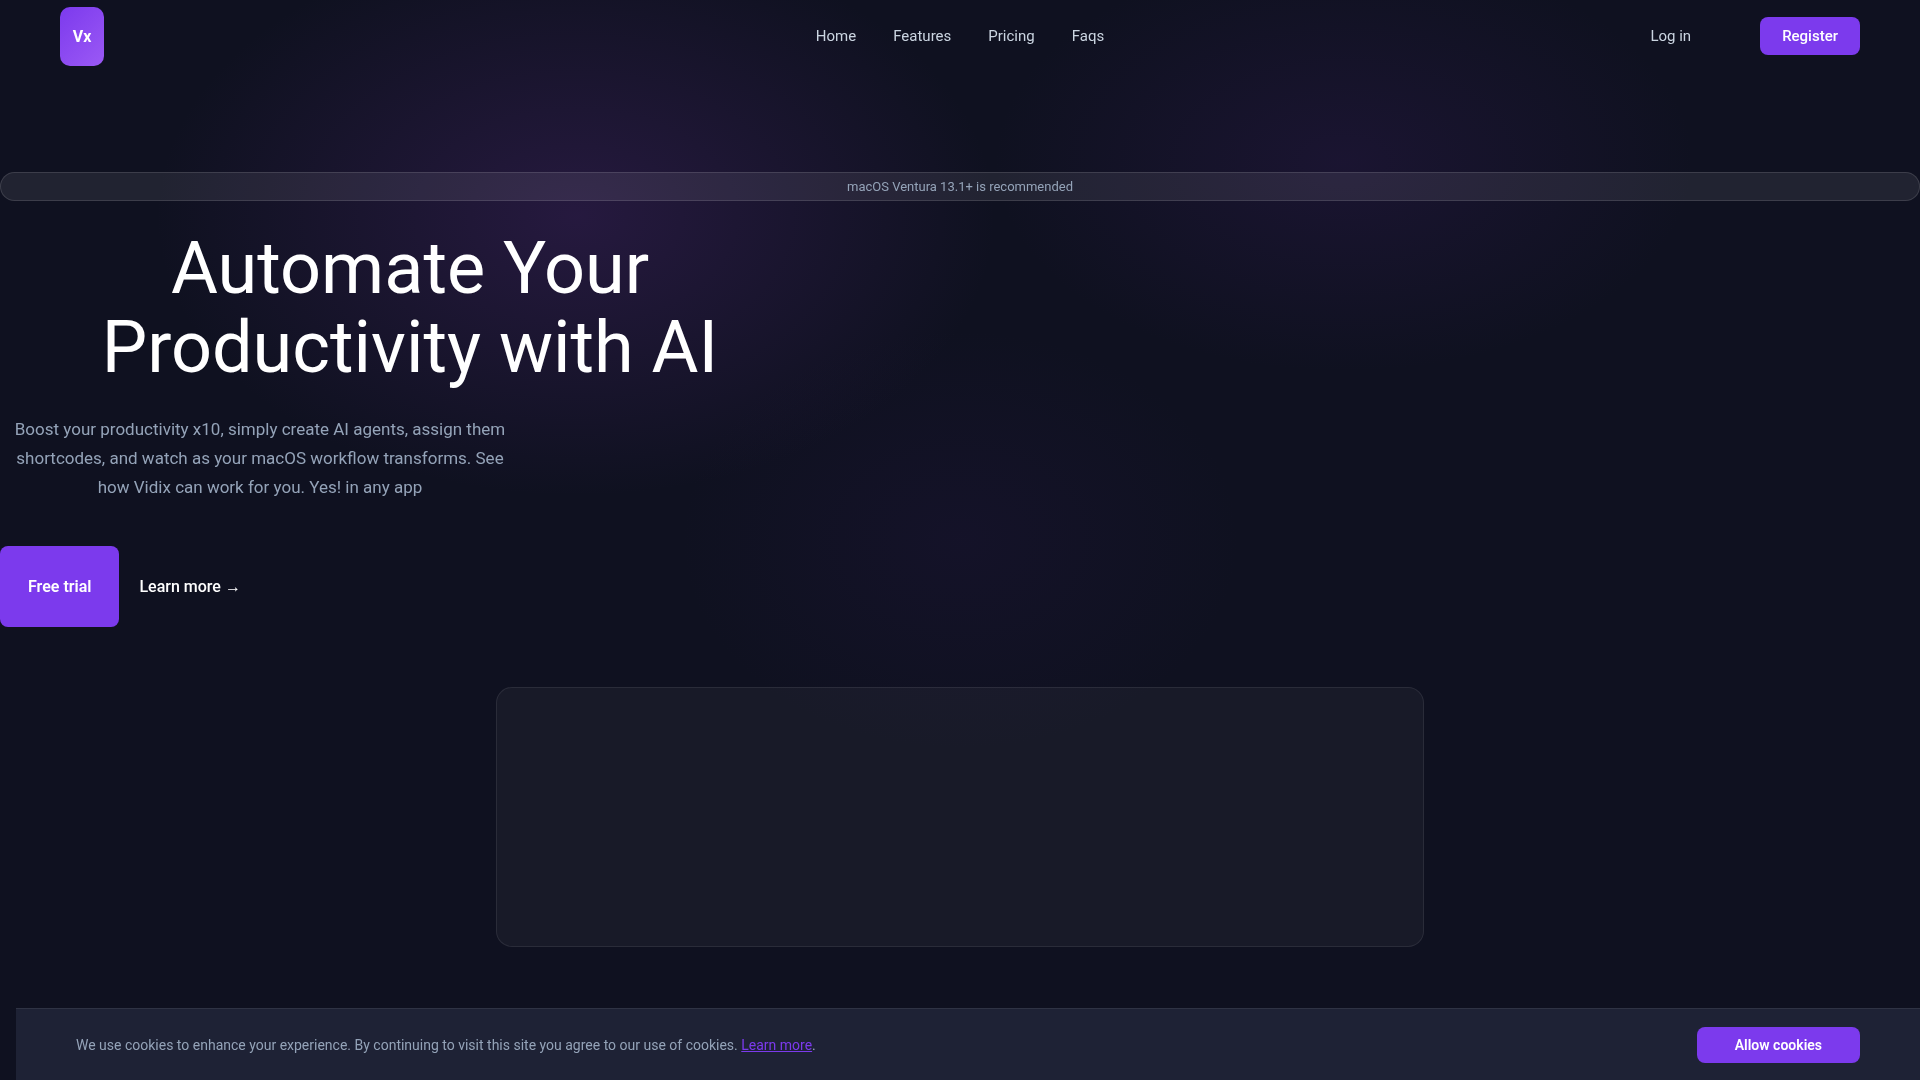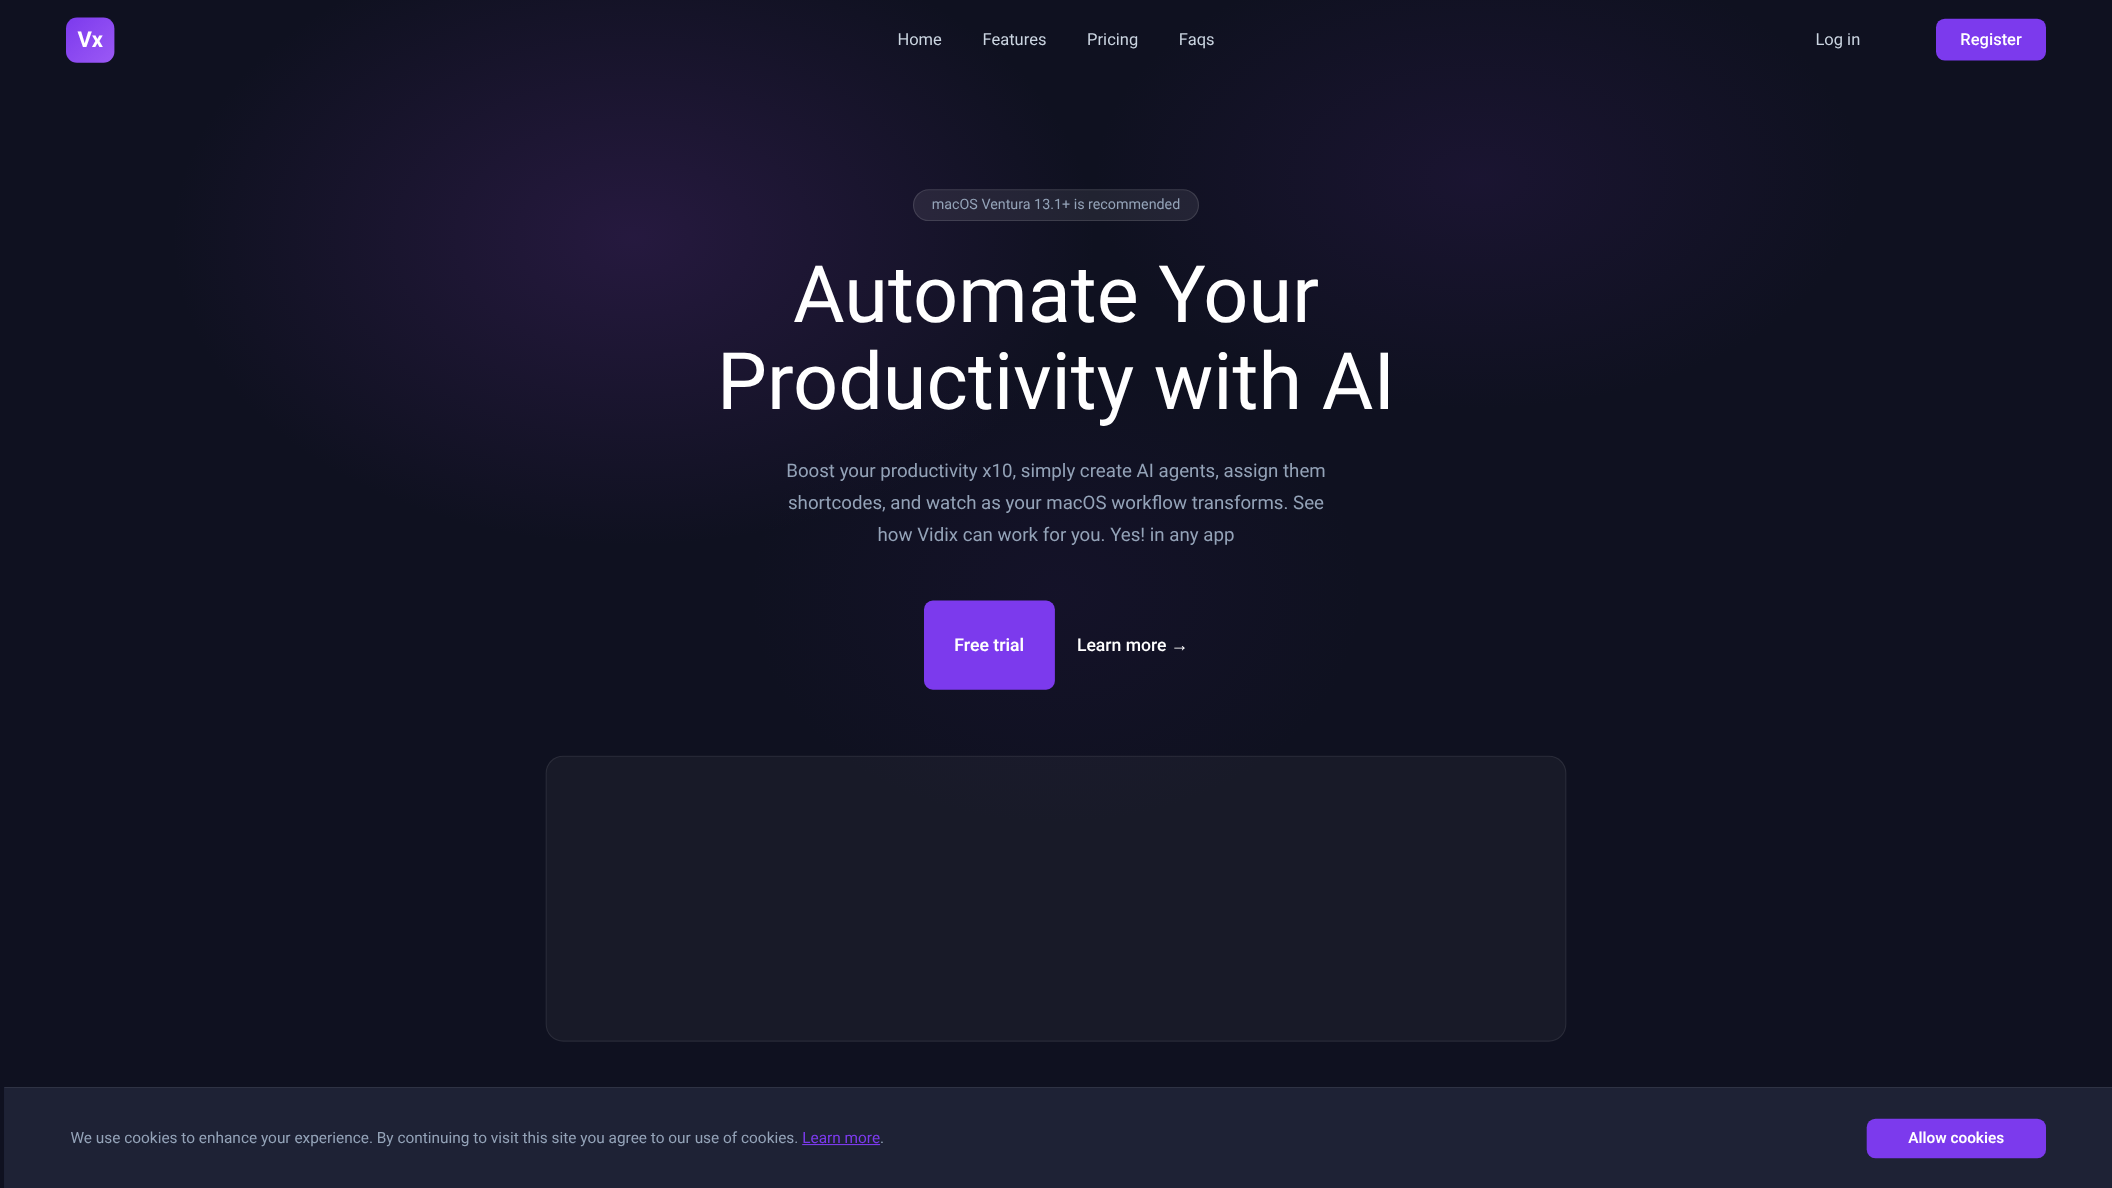--- a/index.html
+++ b/index.html
@@ -44,14 +44,14 @@
 
     .logo {
       width: 44px;
-      height: 41px;
+      height: 59px;
       background: linear-gradient(135deg, #7c3aed, #9b59f5);
       border-radius: 10px;
       display: flex;
       align-items: center;
       justify-content: center;
       font-weight: 700;
-      font-size: 20px;
+      font-size: 16px;
       color: white;
       cursor: pointer;
     }

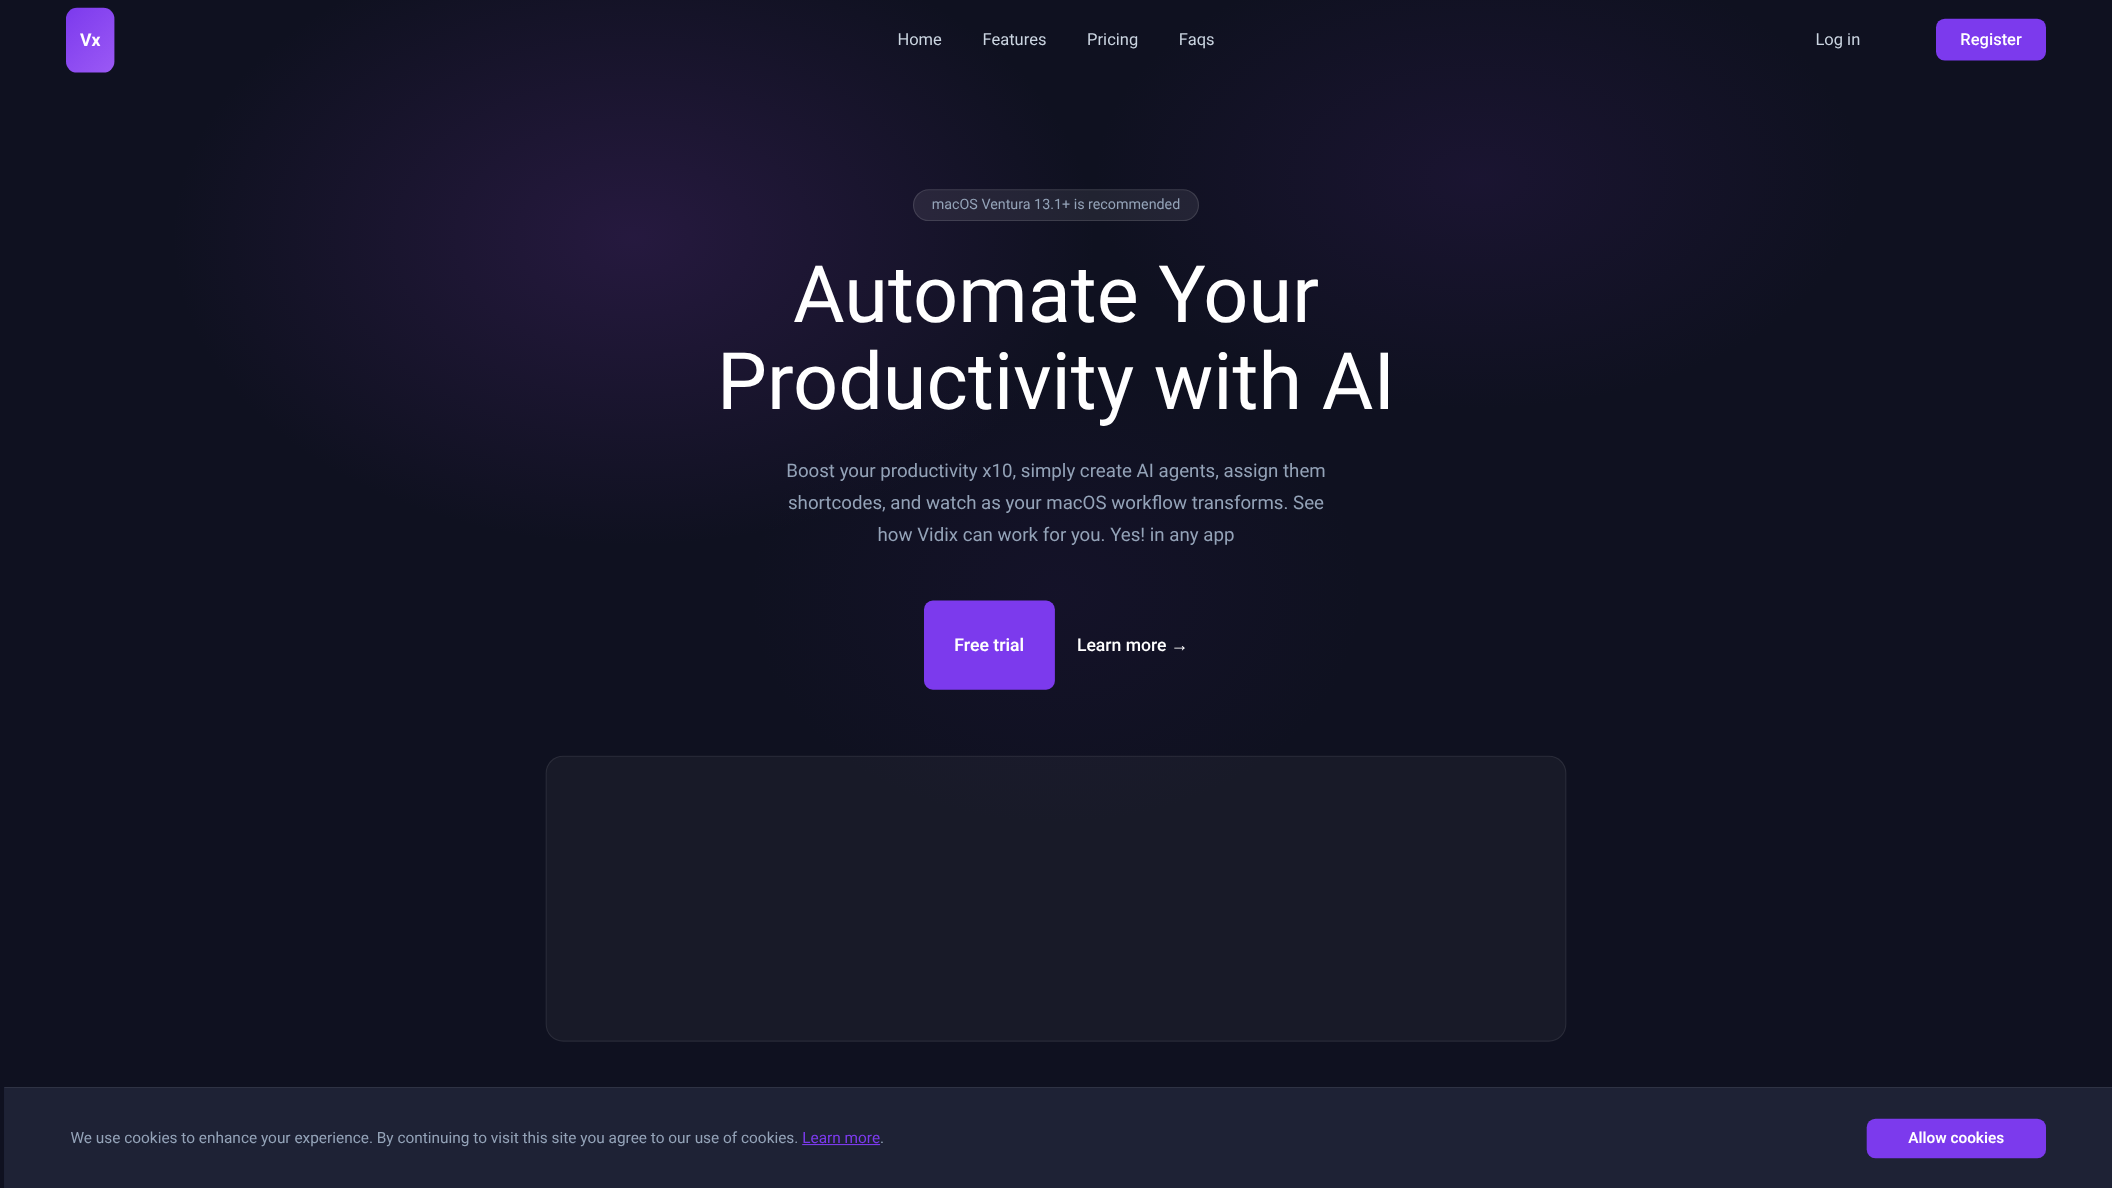--- a/index.html
+++ b/index.html
@@ -108,7 +108,6 @@
       z-index: 5;
       display: flex;
       flex-direction: column;
-      align-items: center;
       text-align: center;
       padding-top: 100px;
     }

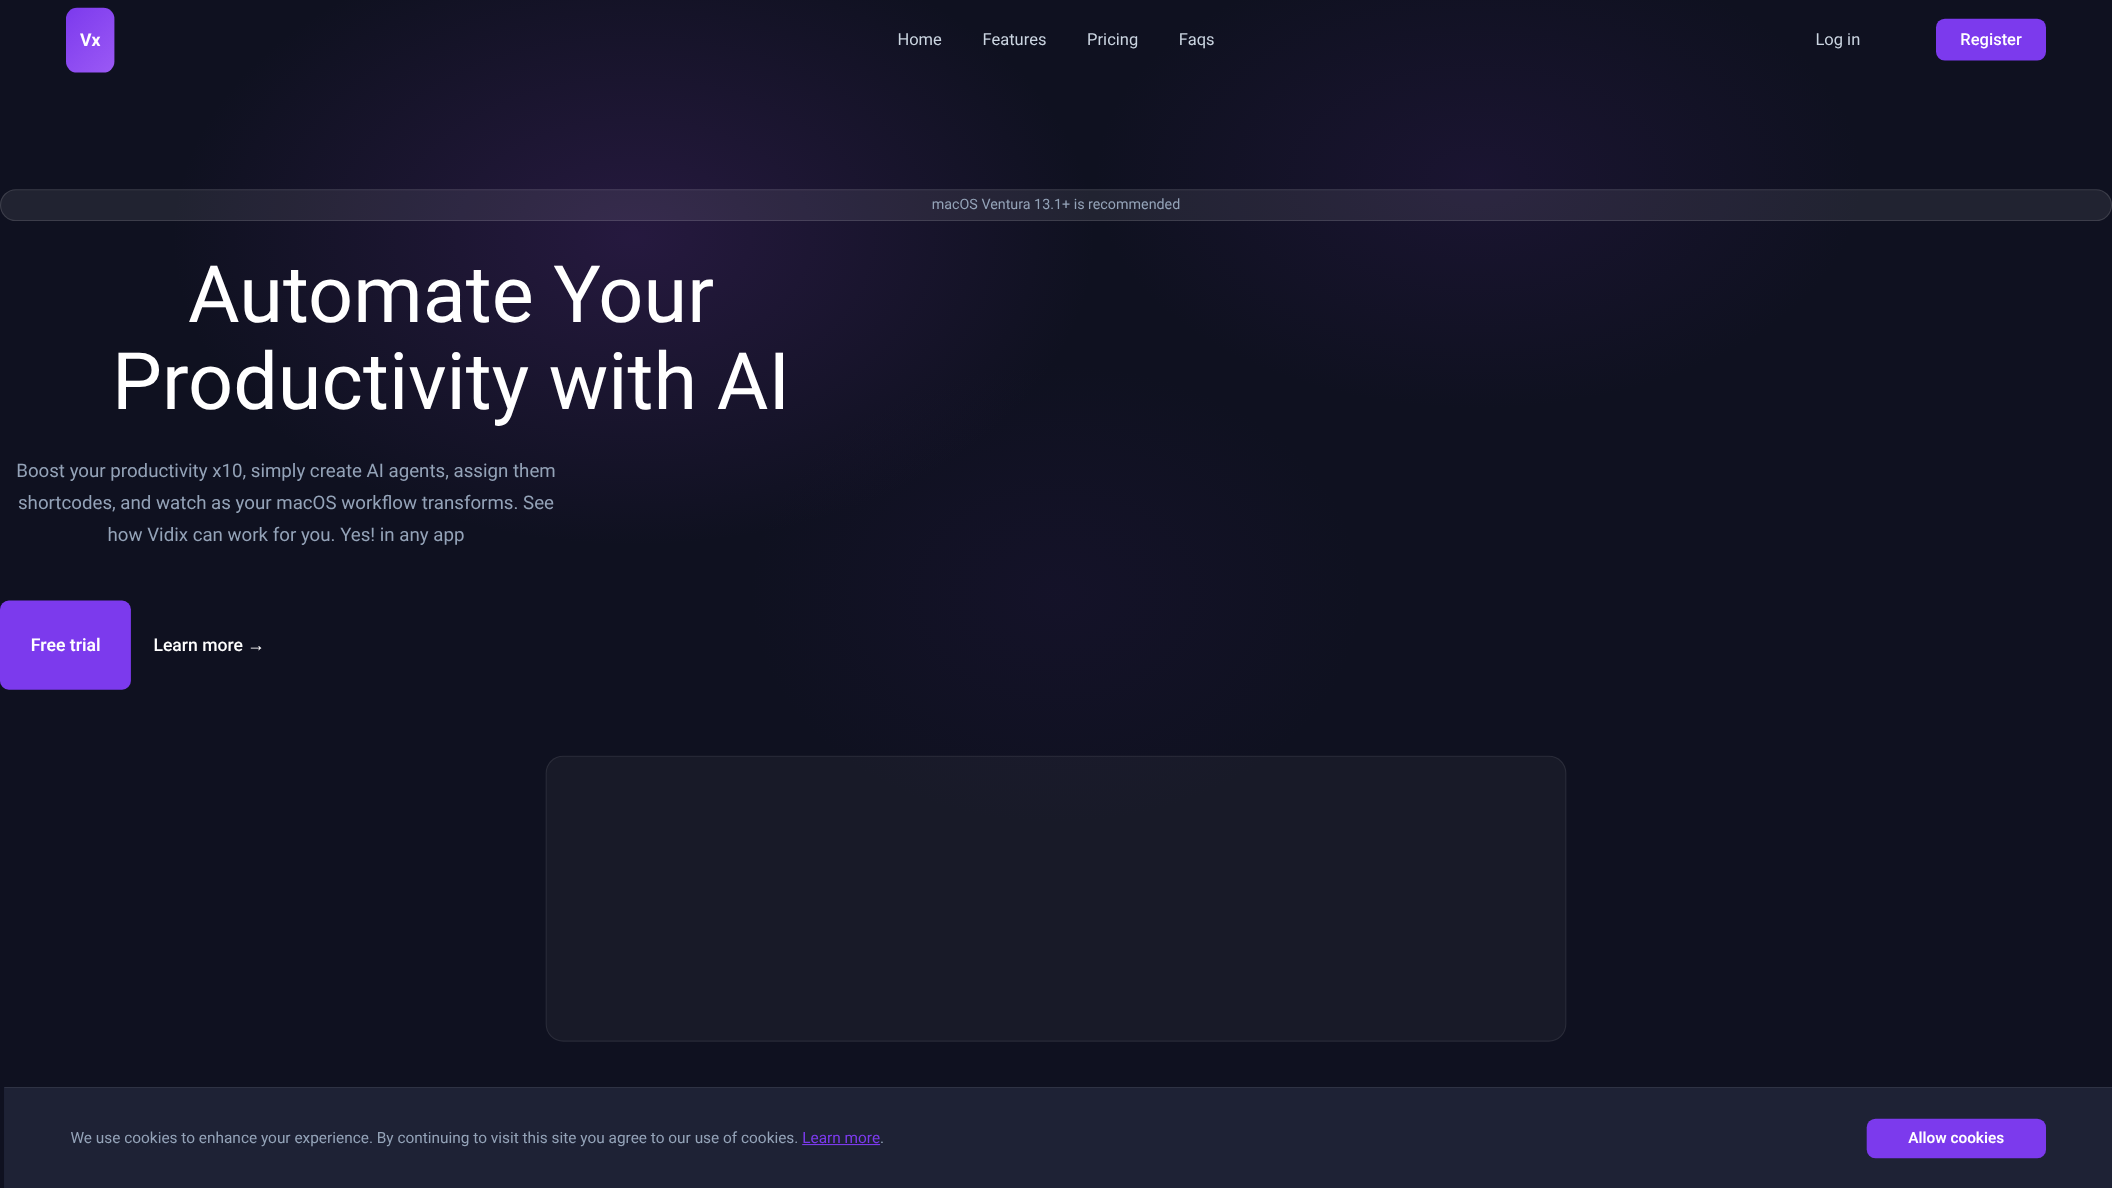--- a/index.html
+++ b/index.html
@@ -188,7 +188,7 @@
     .cookie-banner {
       position: fixed;
       bottom: 0;
-      left: 4px;
+      left: 16px;
       right: 0;
       z-index: 100;
       background: #1e2235;
@@ -197,7 +197,7 @@
       display: flex;
       align-items: center;
       justify-content: space-between;
-      height: 92px;
+      height: 72px;
     }
 
     .cookie-text {

